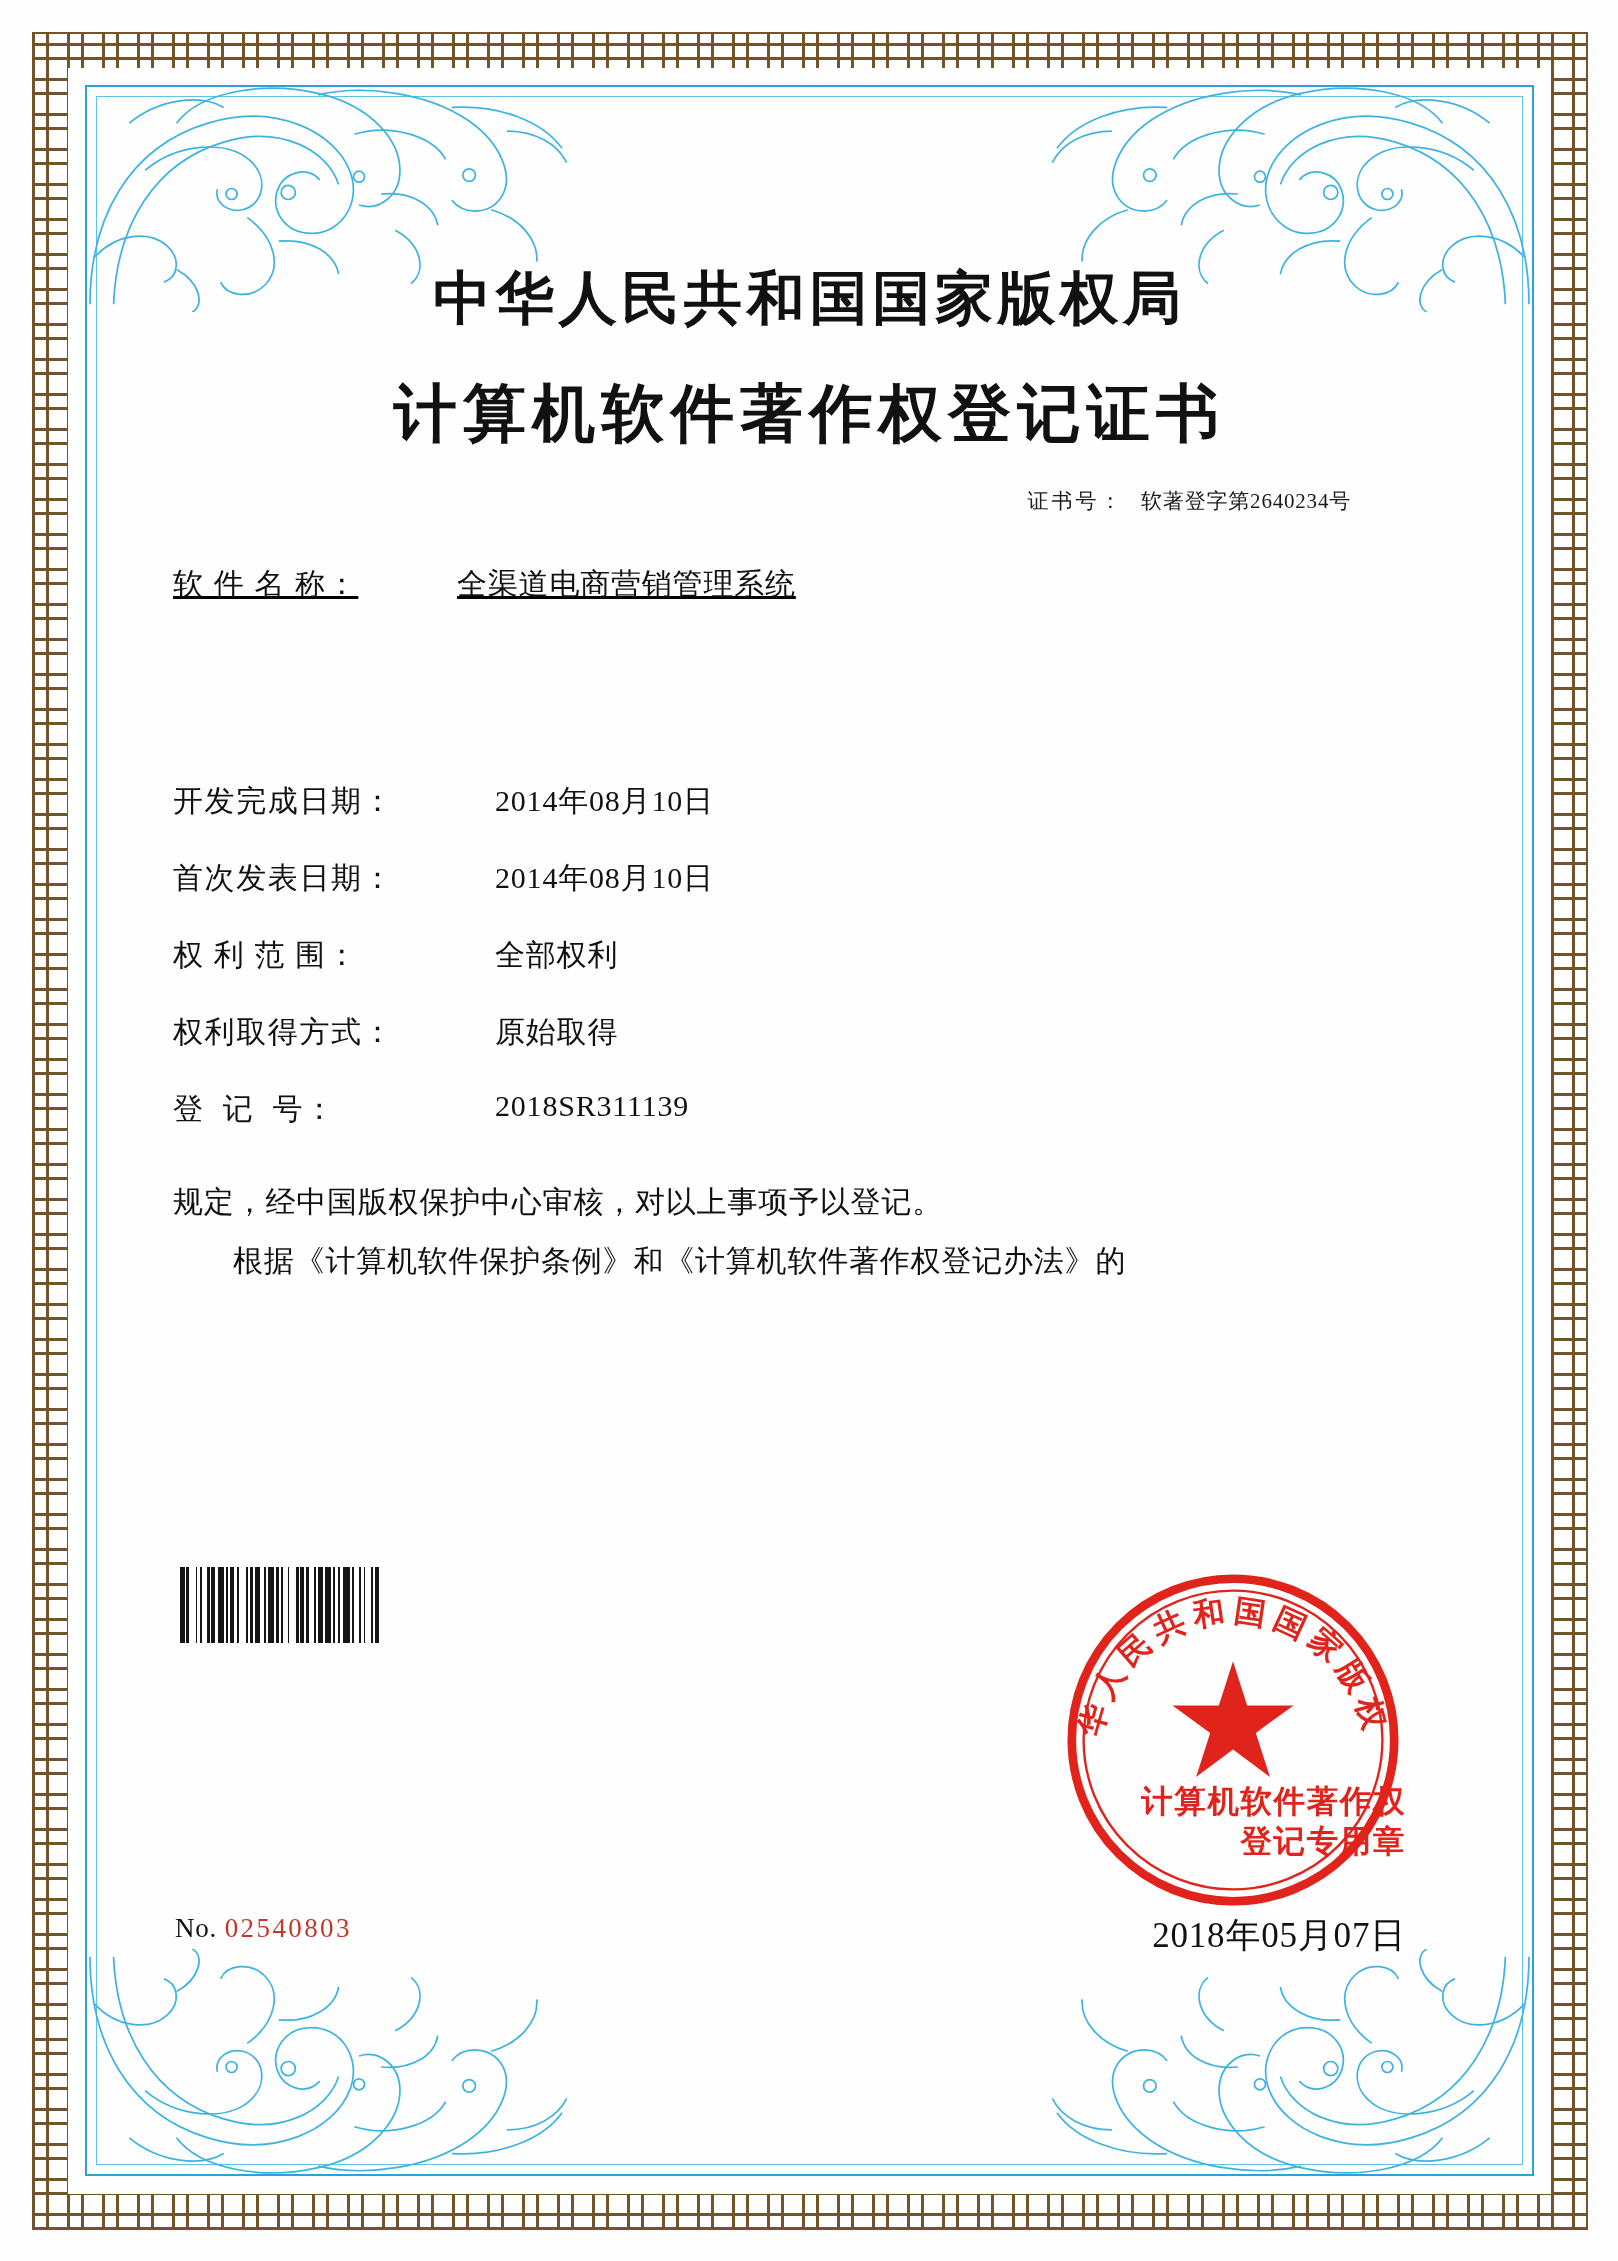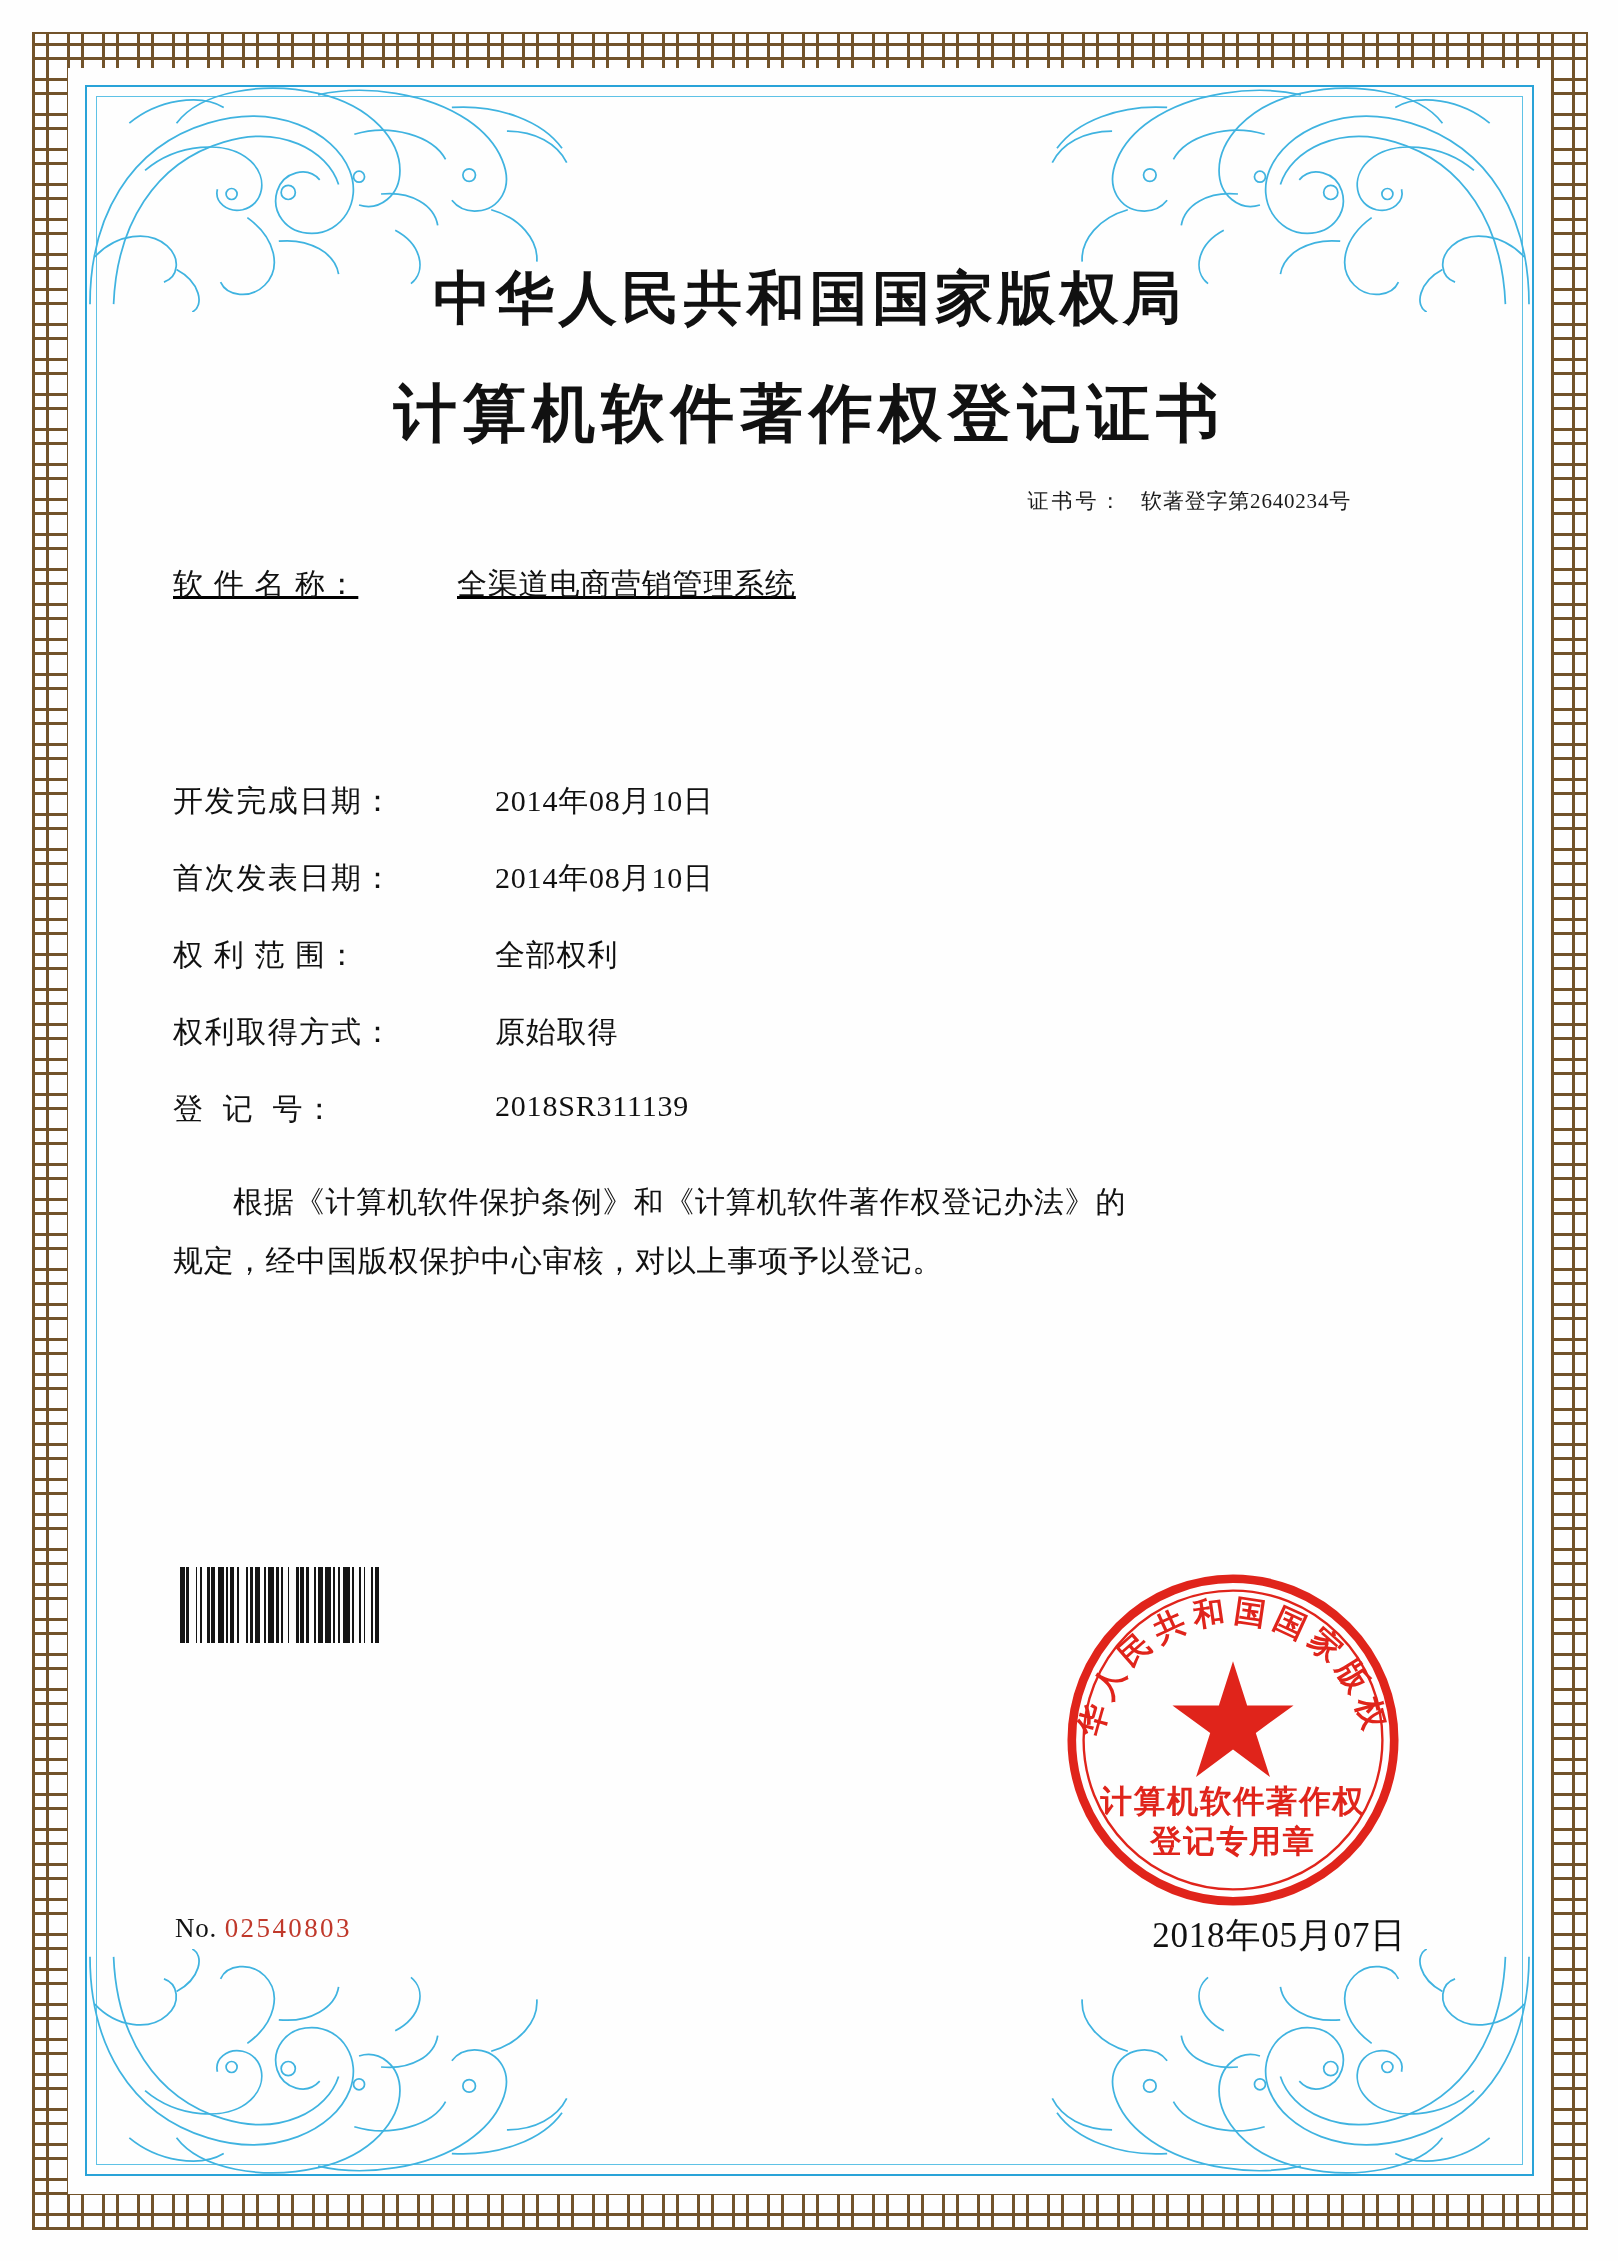--- a/index.html
+++ b/index.html
@@ -400,8 +400,8 @@
     </div>
 
     <div class="paragraph">
+      <div>规定，经中国版权保护中心审核，对以上事项予以登记。</div>
       <div><span class="indent"></span><span>根据《计算机软件保护条例》和《计算机软件著作权登记办法》的</span></div>
-      <div>规定，经中国版权保护中心审核，对以上事项予以登记。</div>
     </div>
 
   </div>

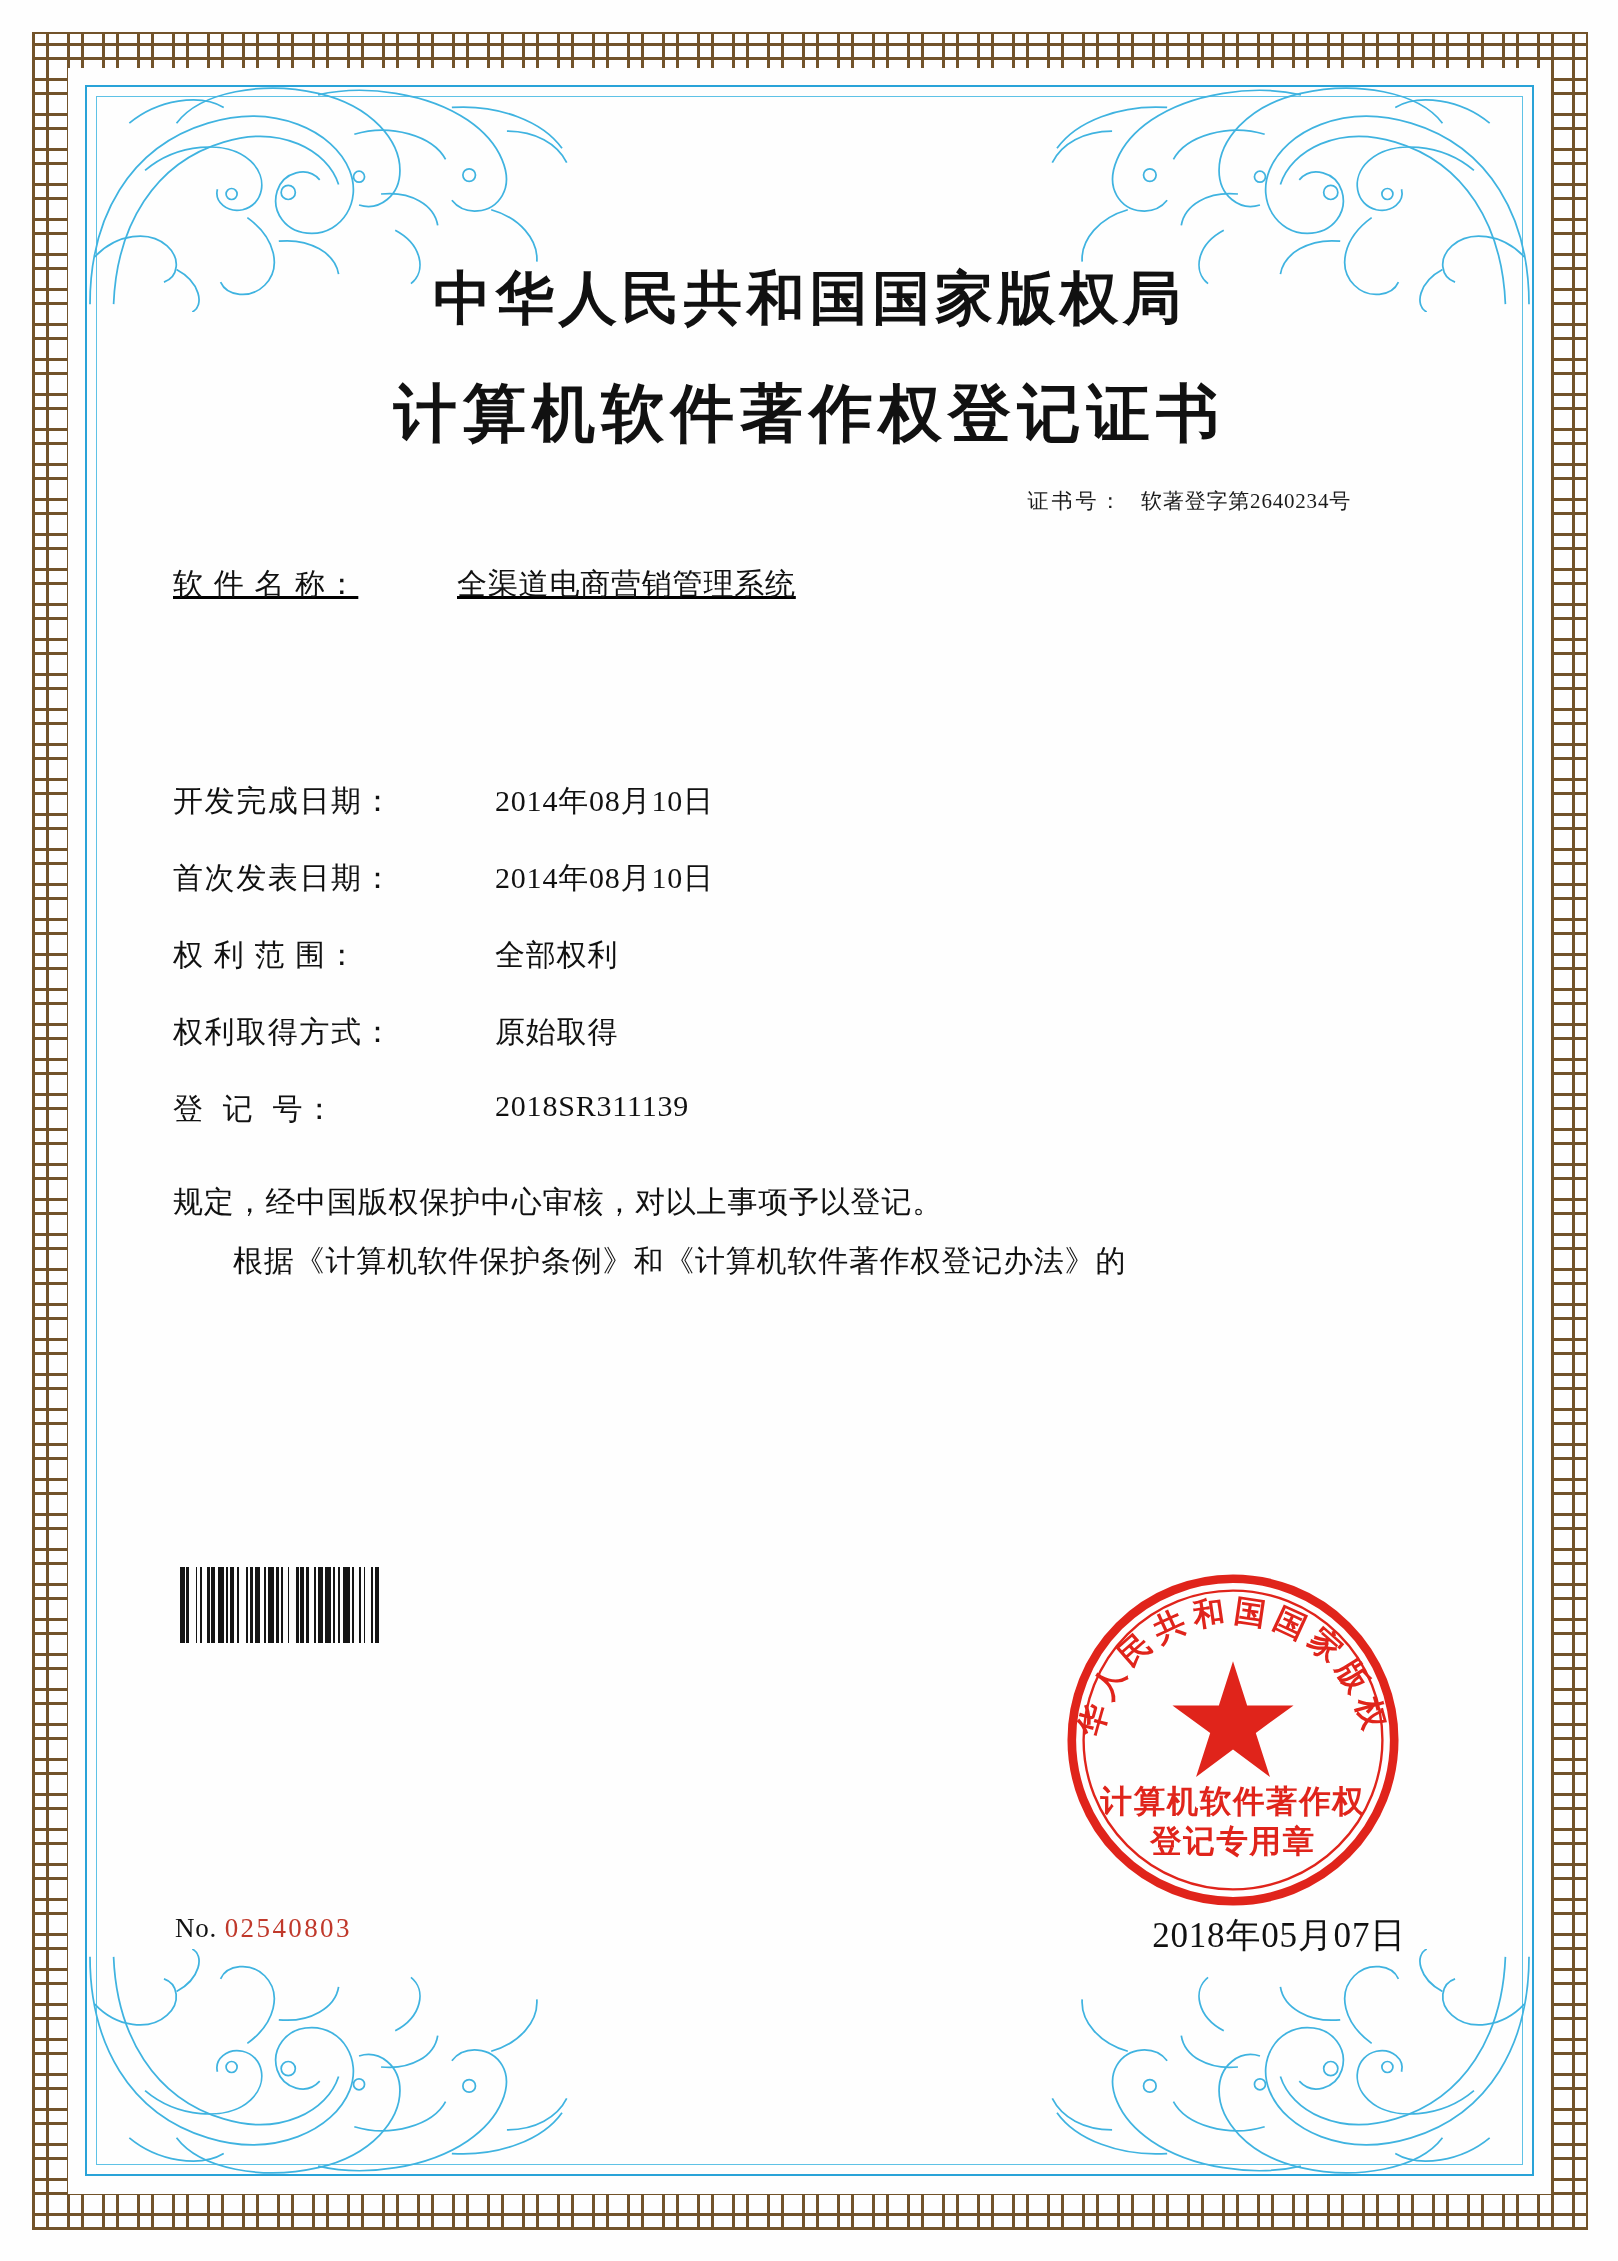--- a/index.html
+++ b/index.html
@@ -218,7 +218,7 @@
     position: absolute;
     left: 0;
     width: 100%;
-    text-align: center;
+    text-align: right;
     font-size: 31.5px;
     font-weight: bold;
     color: #e0241b;

